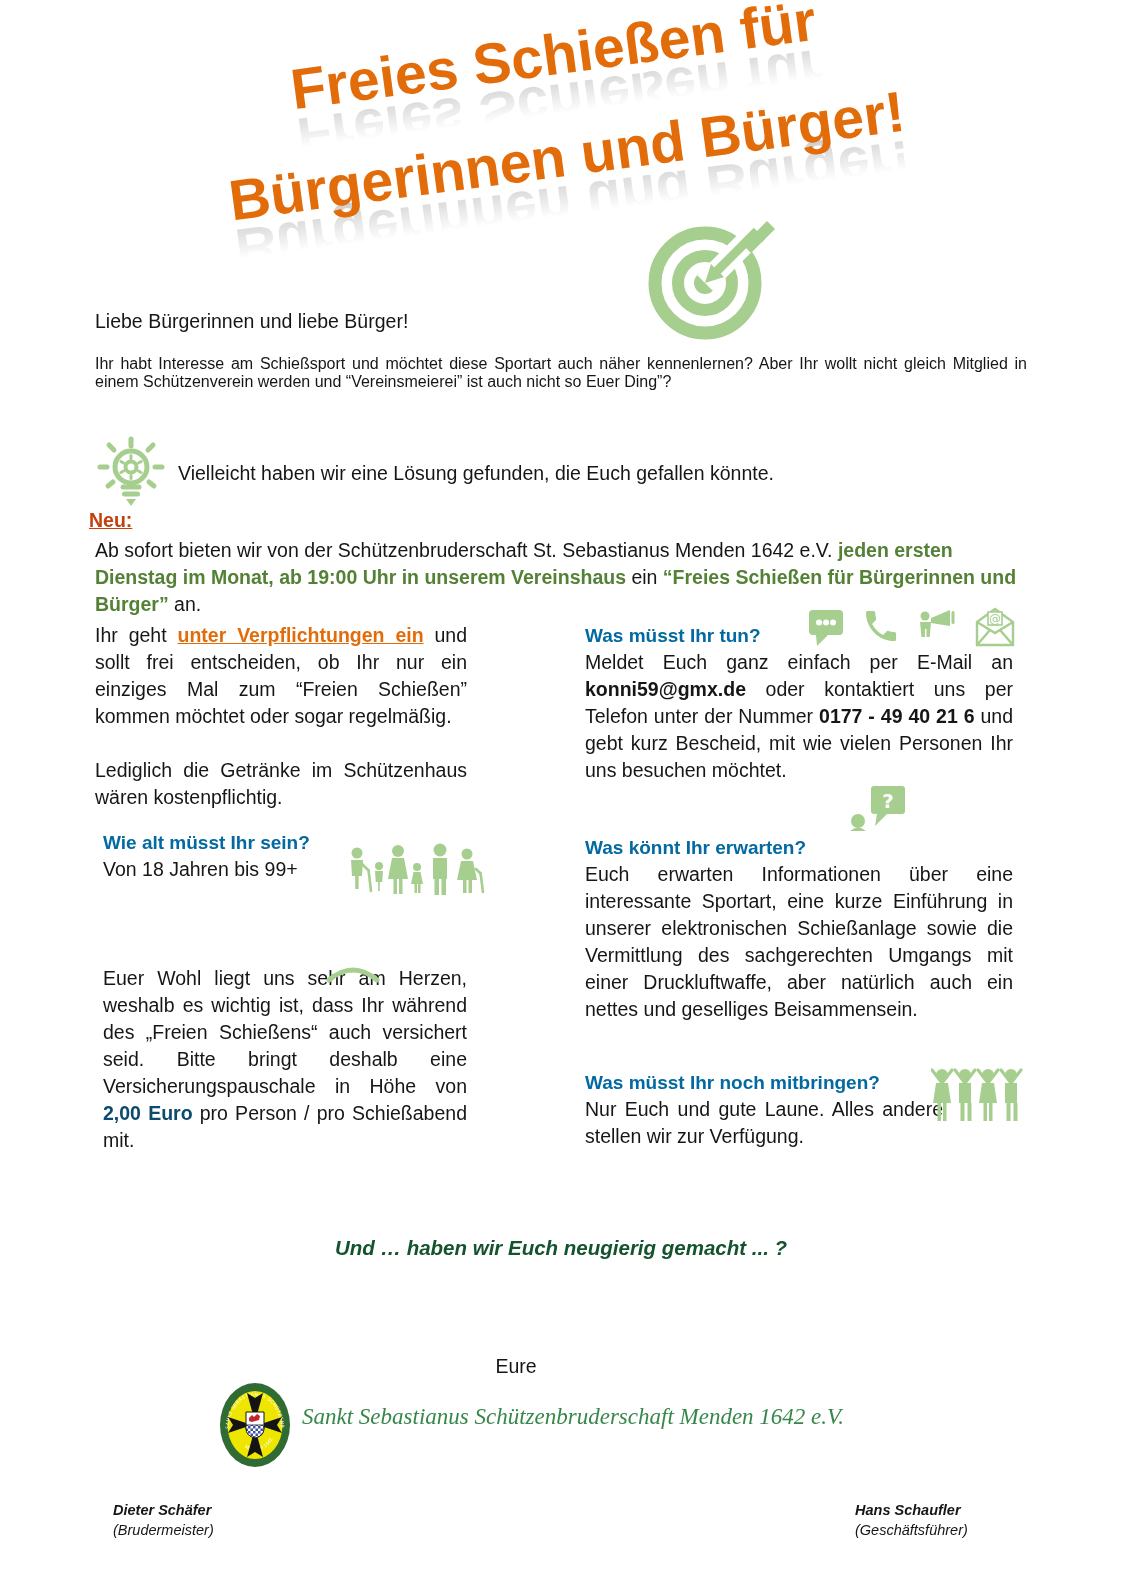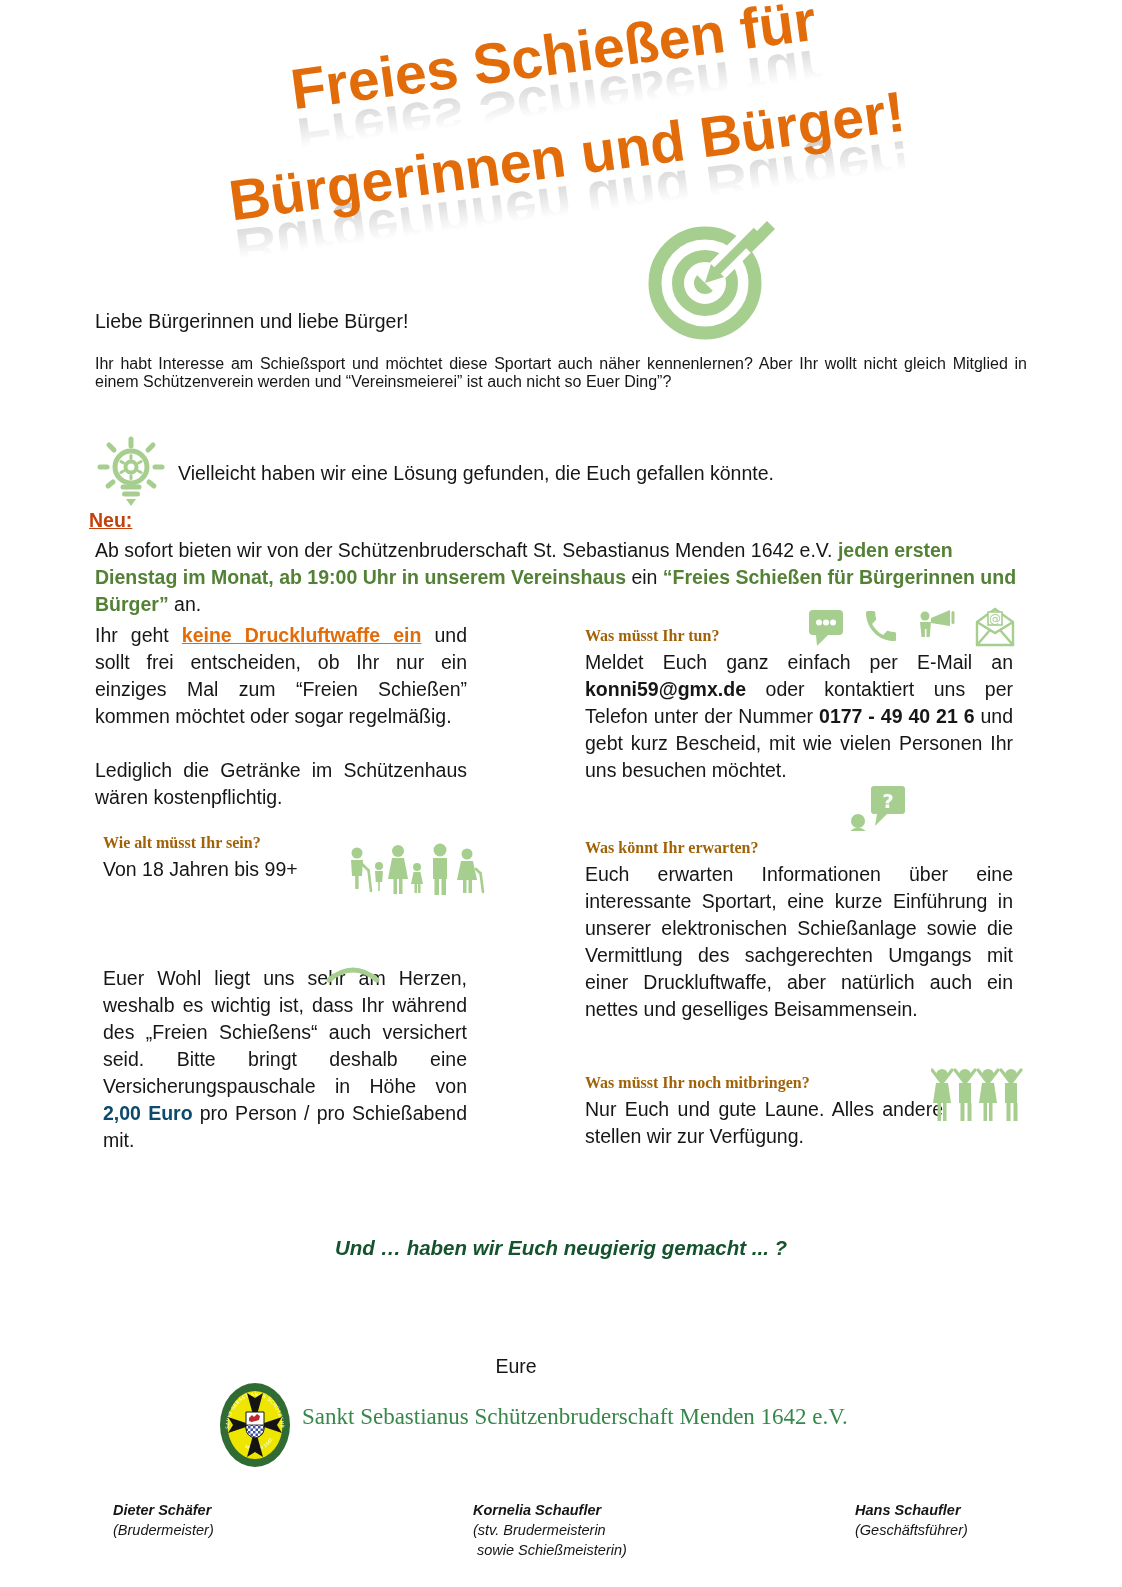--- a/index.html
+++ b/index.html
@@ -122,7 +122,7 @@
   <div class="neu-para"><span>Ab sofort bieten wir von der Schützenbruderschaft St. Sebastianus Menden 1642 e.V. </span><span class="seg-green-b">jeden ersten Dienstag im Monat, ab 19:00 Uhr in unserem Vereinshaus</span><span> ein </span><span class="seg-green-b">“Freies Schießen für Bürgerinnen und Bürger”</span><span> an.</span></div>
 
   <div class="col-left">
-    <p class="just p1"><span>Ihr geht </span><span class="seg-orange-bu">keine Druckluftwaffe ein</span><span> und sollt frei entscheiden, ob Ihr nur ein einziges Mal zum “Freien Schießen” kommen möchtet oder sogar regelmäßig.</span></p>
+    <p class="just p1"><span>Ihr geht </span><span class="seg-orange-bu">unter Verpflichtungen ein</span><span> und sollt frei entscheiden, ob Ihr nur ein einziges Mal zum “Freien Schießen” kommen möchtet oder sogar regelmäßig.</span></p>
     <p class="just p2">Lediglich die Getränke im Schützenhaus wären kostenpflichtig.</p>
 
     <div class="age-block">

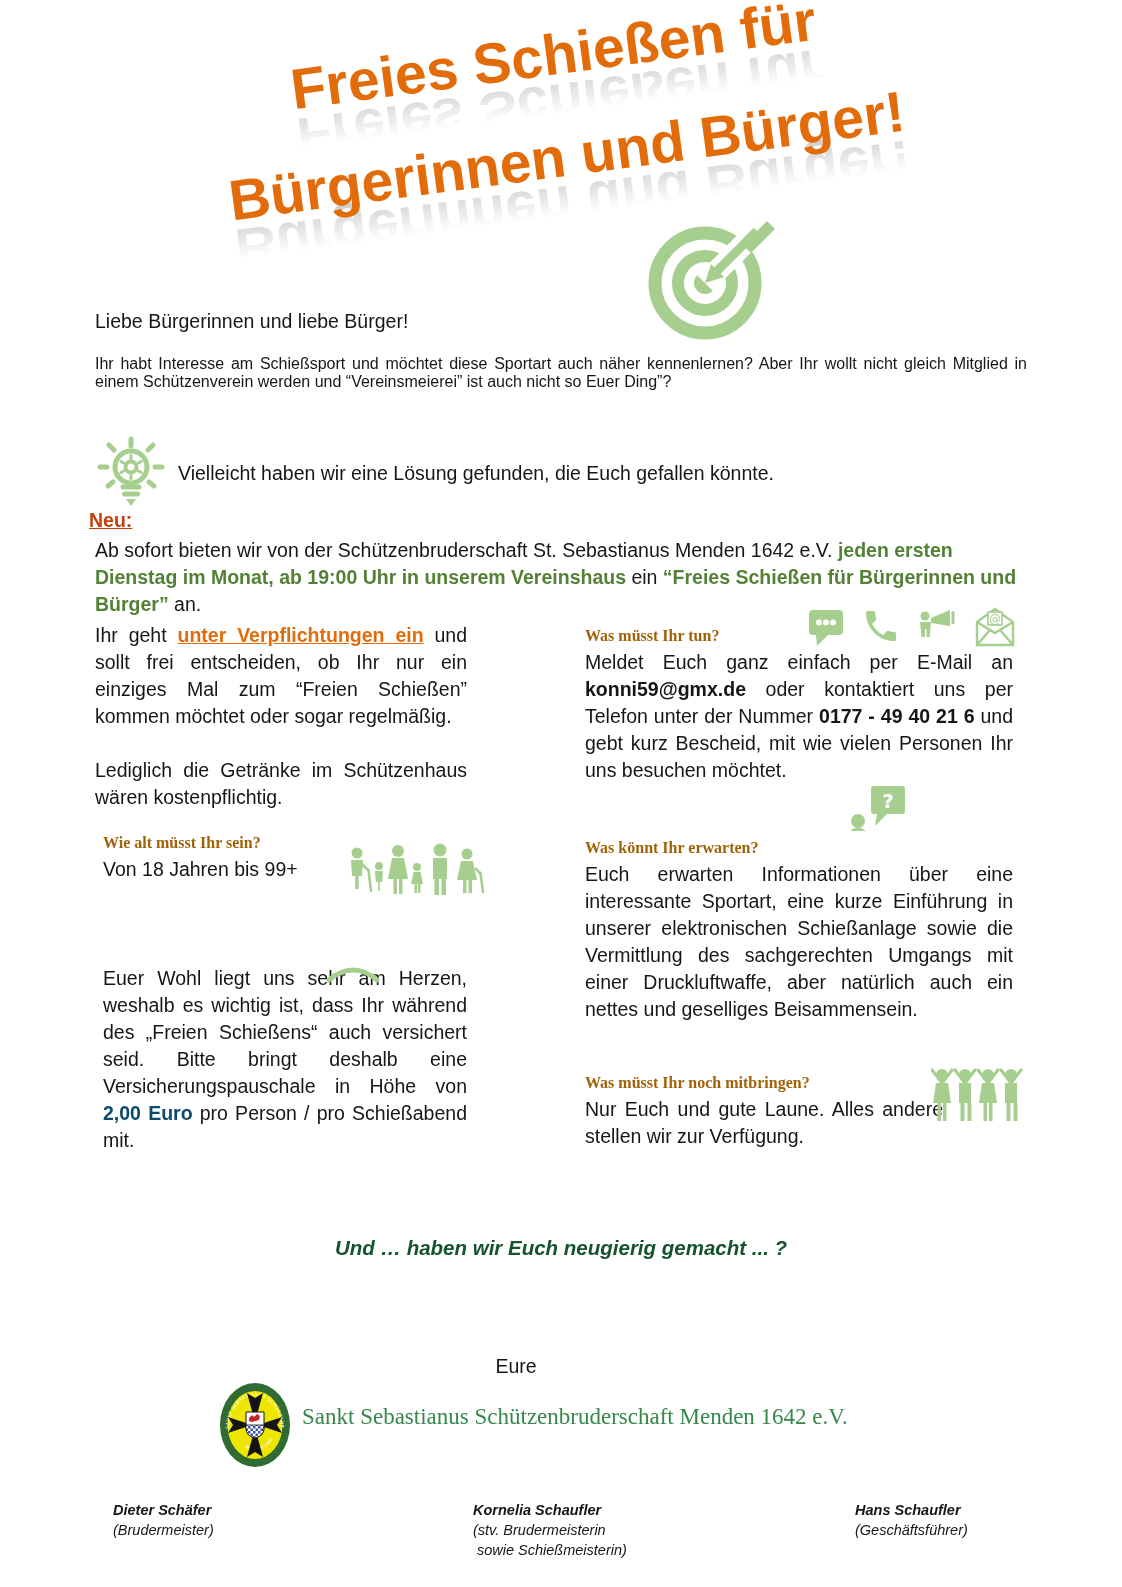--- a/index.html
+++ b/index.html
@@ -21,7 +21,7 @@
   
   p{margin:0;font-size:19.5px;line-height:27px;}
   .just{text-align:justify;}
-  .h-orange{color:#a16207;font-weight:700;font-size:16px;line-height:27px;font-family:Liberation Serif, serif;}
+  .h-orange{color:#0369a1;font-weight:700;font-size:19px;line-height:27px;}
   .seg-b{font-weight:700;}
   .seg-green-b{font-weight:700;color:#538135;}
   .seg-orange-bu{font-weight:700;color:#E36C0A;text-decoration:underline;}

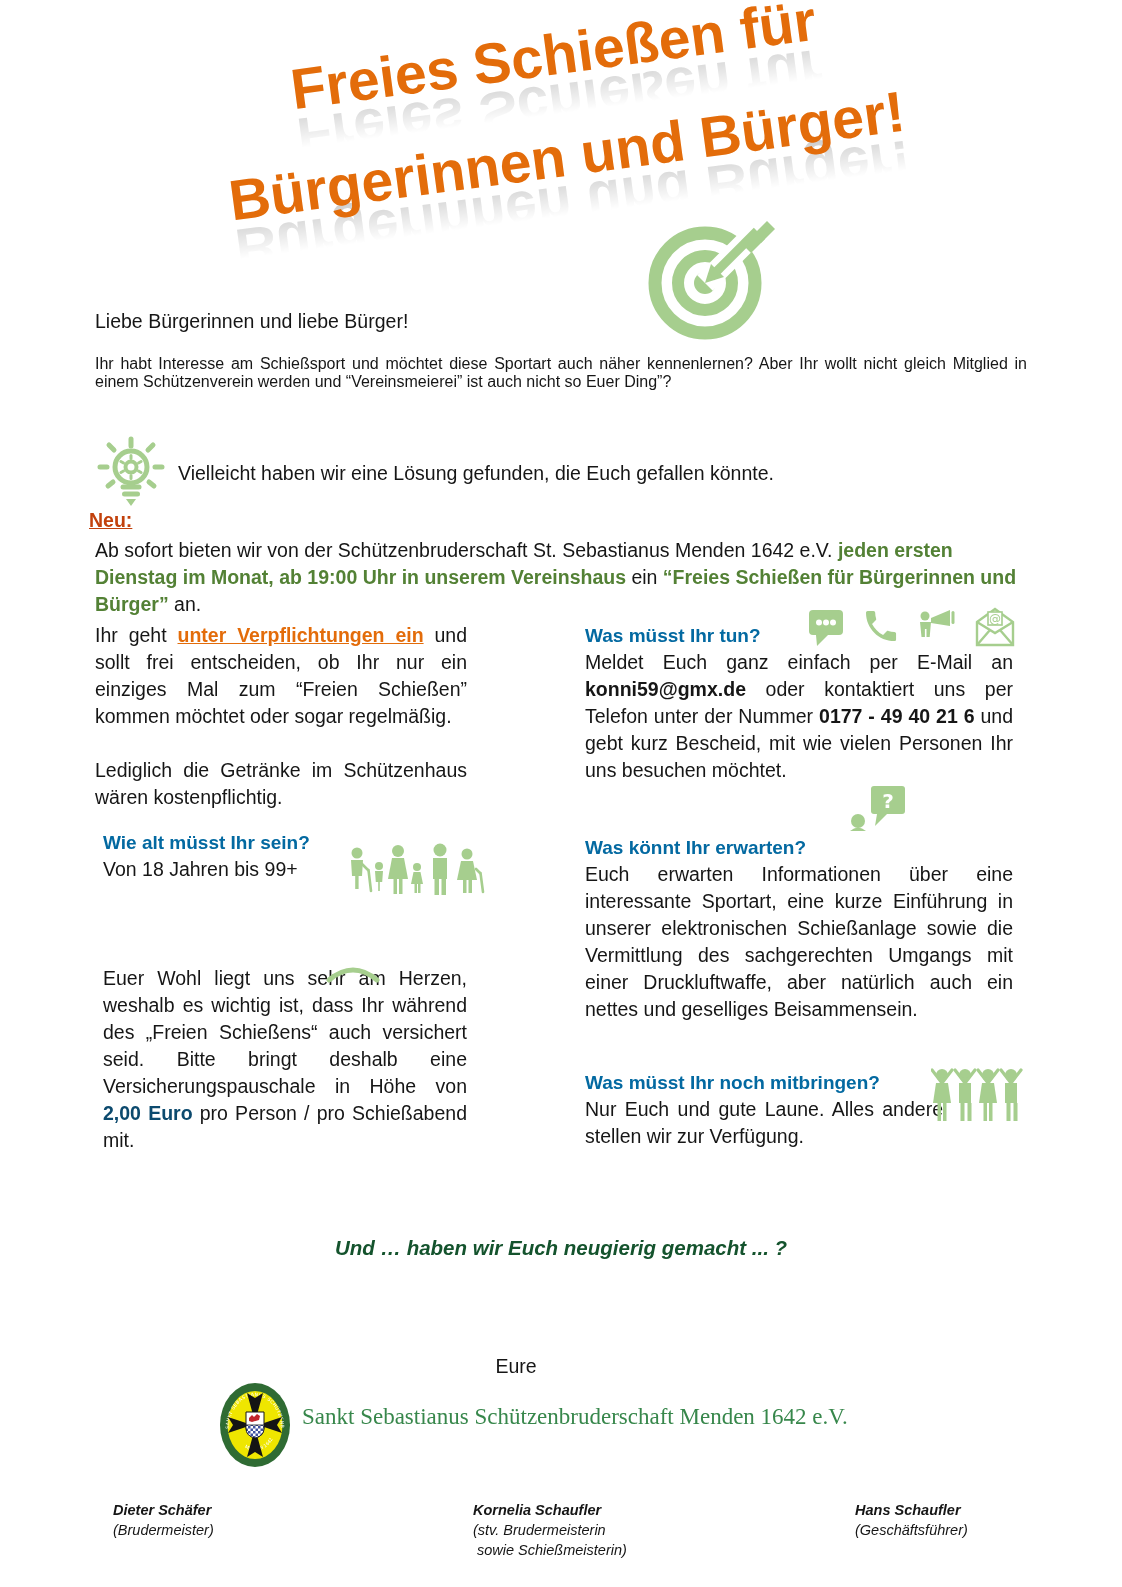--- a/index.html
+++ b/index.html
@@ -63,7 +63,7 @@
   .eure{position:absolute;left:0;top:1355px;width:1032px;text-align:center;font-size:19.5px;}
   .club-logo{position:absolute;left:218px;top:1381px;}
   .clubname{position:absolute;left:302px;top:1404px;width:640px;
-            font-family:"Liberation Serif",serif;font-size:23px;color:#37874B;}
+            font-family:"Liberation Serif",serif;font-style:italic;font-size:23px;color:#37874B;}
 
   
   .sig{position:absolute;top:1500px;font-size:14.5px;line-height:20px;}

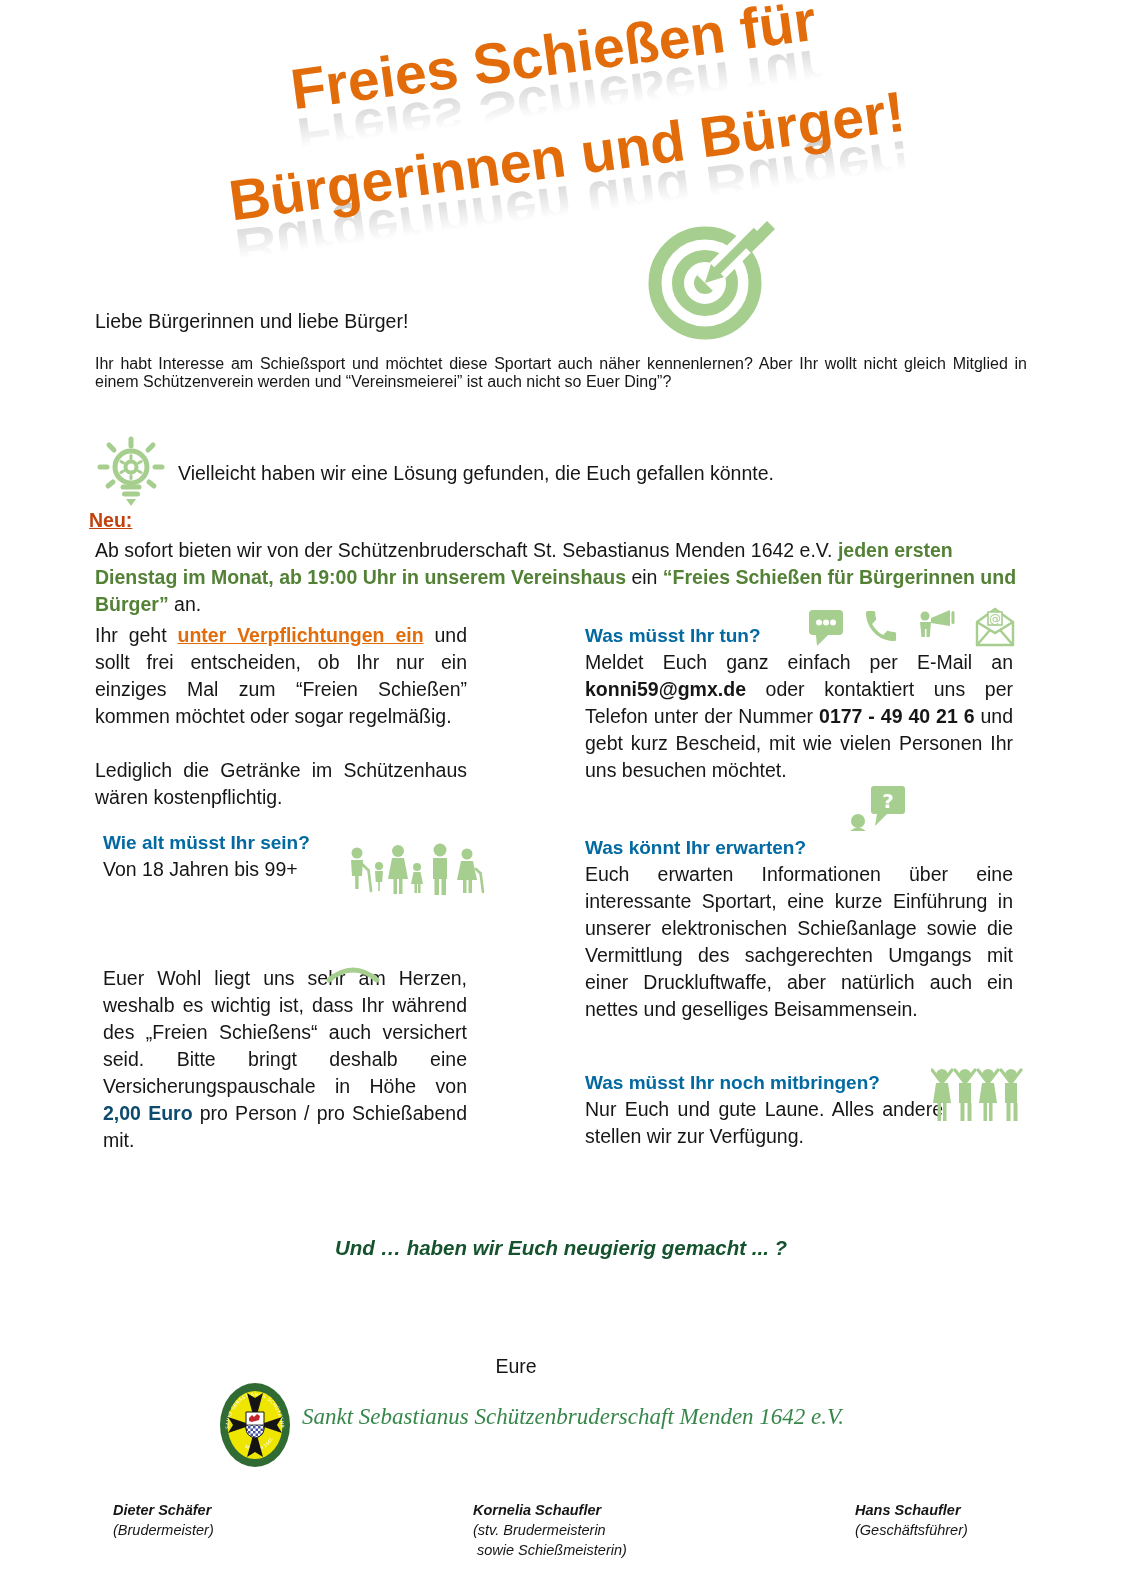--- a/index.html
+++ b/index.html
@@ -284,11 +284,6 @@
     <div class="sig-name">Dieter Schäfer</div>
     <div class="sig-role">(Brudermeister)</div>
   </div>
-  <div class="sig sig2">
-    <div class="sig-name">Kornelia Schaufler</div>
-    <div class="sig-role">(stv. Brudermeisterin</div>
-    <div class="sig-role2">sowie Schießmeisterin)</div>
-  </div>
   <div class="sig sig3">
     <div class="sig-name">Hans Schaufler</div>
     <div class="sig-role">(Geschäftsführer)</div>

